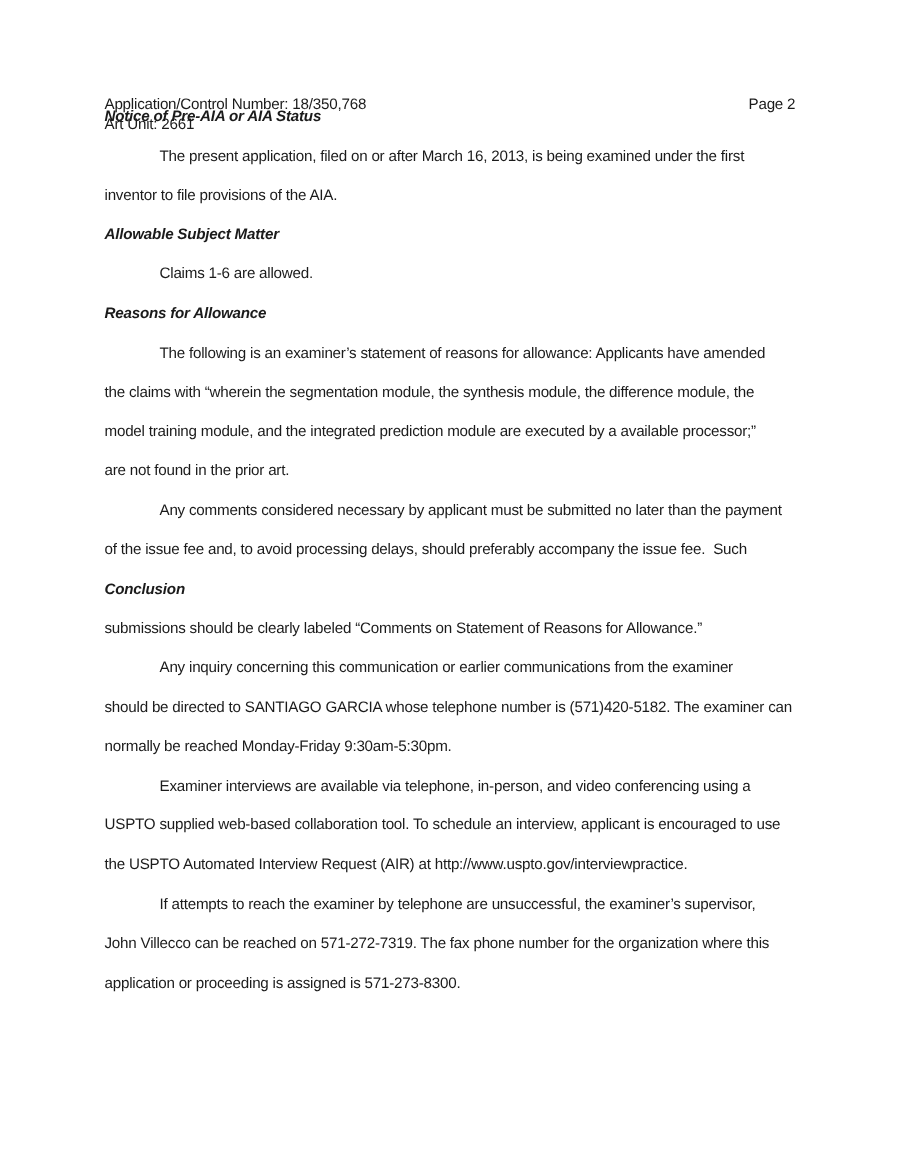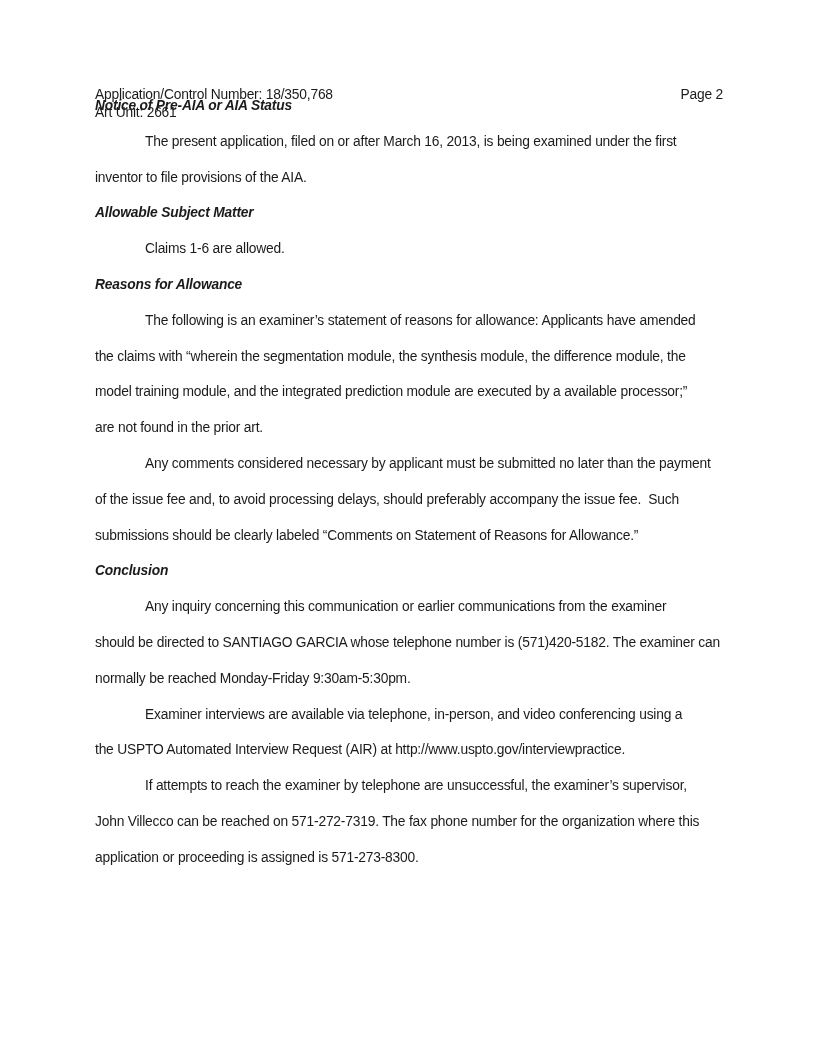--- a/index.html
+++ b/index.html
@@ -78,8 +78,8 @@
     <div class="ln">are not found in the prior art.</div>
     <div class="ln ind">Any comments considered necessary by applicant must be submitted no later than the payment</div>
     <div class="ln">of the issue fee and, to avoid processing delays, should preferably accompany the issue fee.  Such</div>
+    <div class="ln hd">Conclusion</div>
     <div class="ln">submissions should be clearly labeled “Comments on Statement of Reasons for Allowance.”</div>
-    <div class="ln hd">Conclusion</div>
     <div class="ln ind">Any inquiry concerning this communication or earlier communications from the examiner</div>
     <div class="ln">should be directed to SANTIAGO GARCIA whose telephone number is (571)420-5182. The examiner can</div>
     <div class="ln">normally be reached Monday-Friday 9:30am-5:30pm.</div>

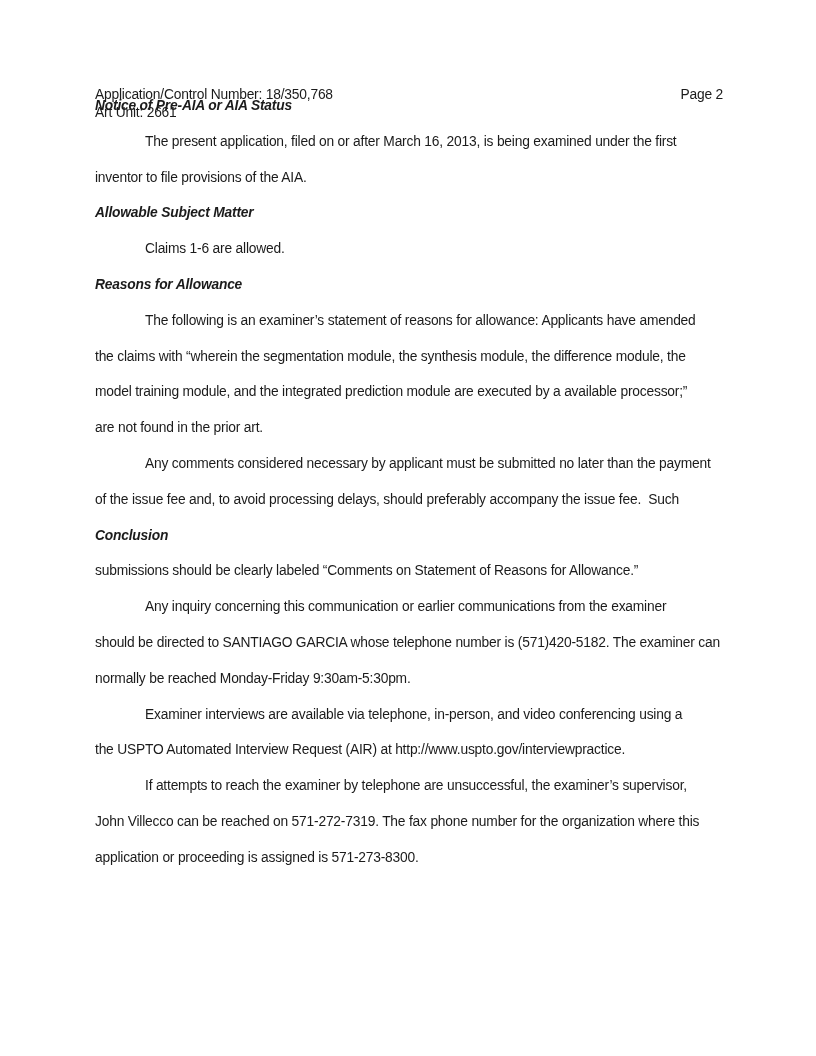--- a/index.html
+++ b/index.html
@@ -84,6 +84,7 @@
     <div class="ln">should be directed to SANTIAGO GARCIA whose telephone number is (571)420-5182. The examiner can</div>
     <div class="ln">normally be reached Monday-Friday 9:30am-5:30pm.</div>
     <div class="ln ind">Examiner interviews are available via telephone, in-person, and video conferencing using a</div>
+    <div class="ln">USPTO supplied web-based collaboration tool. To schedule an interview, applicant is encouraged to use</div>
     <div class="ln">the USPTO Automated Interview Request (AIR) at http://www.uspto.gov/interviewpractice.</div>
     <div class="ln ind">If attempts to reach the examiner by telephone are unsuccessful, the examiner’s supervisor,</div>
     <div class="ln">John Villecco can be reached on 571-272-7319. The fax phone number for the organization where this</div>

